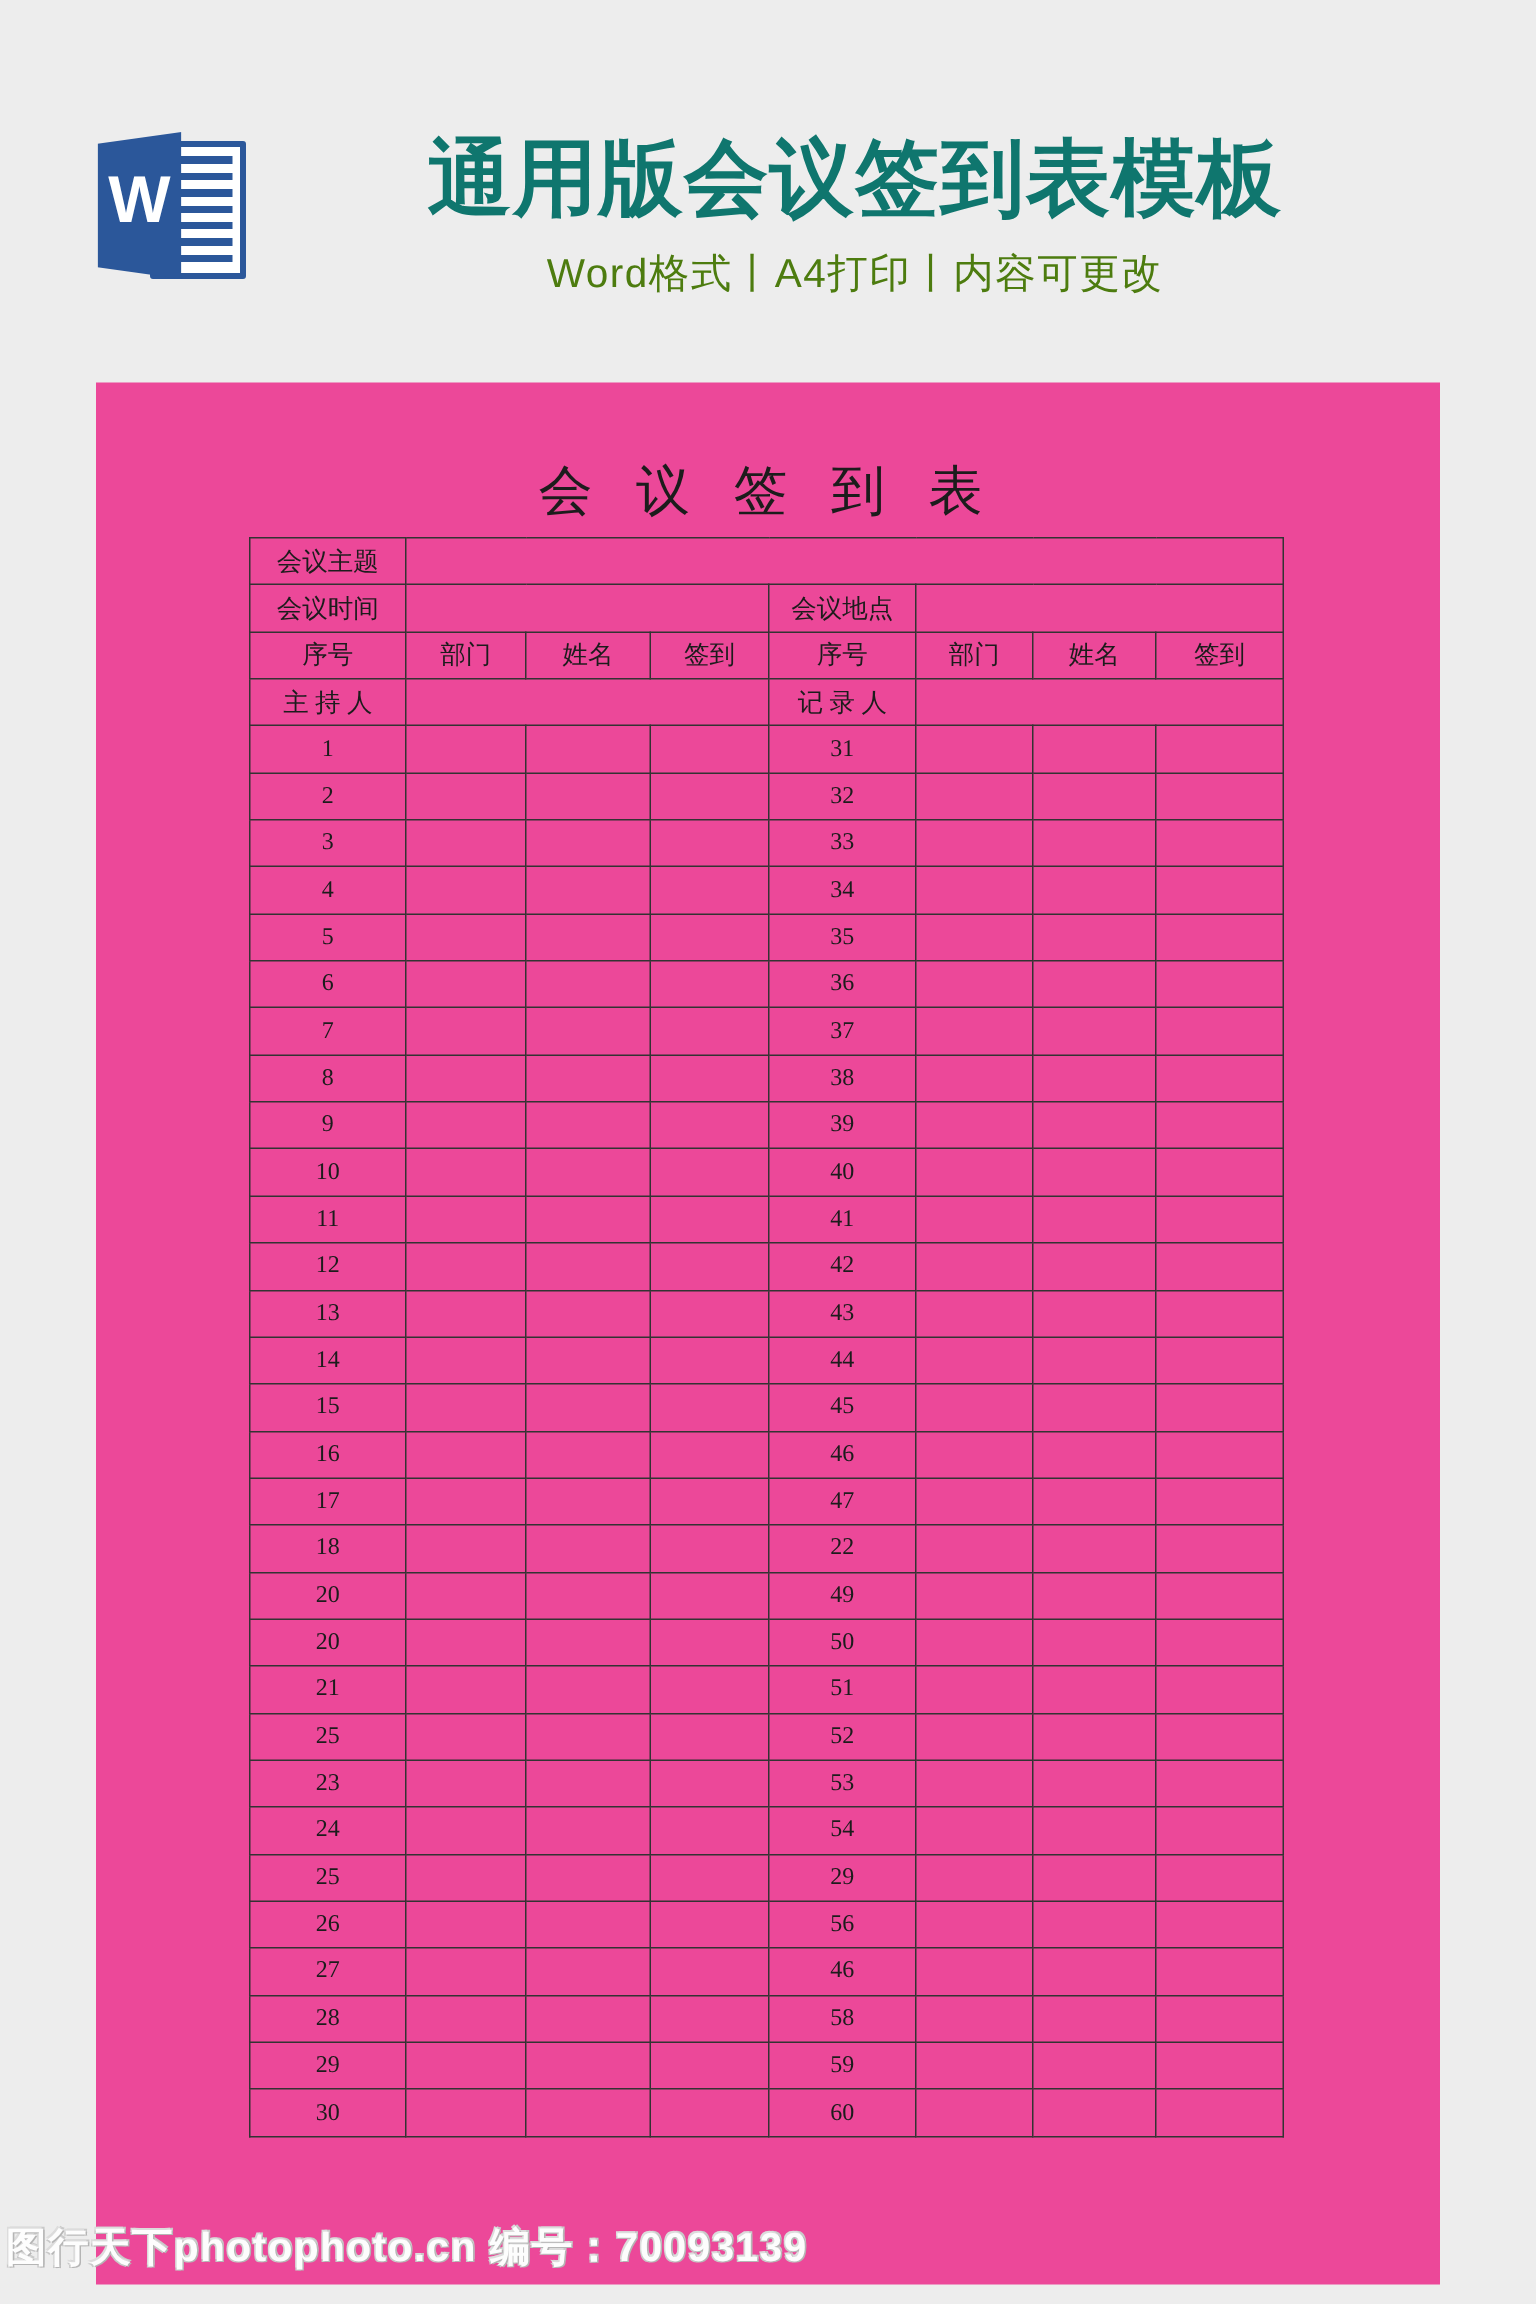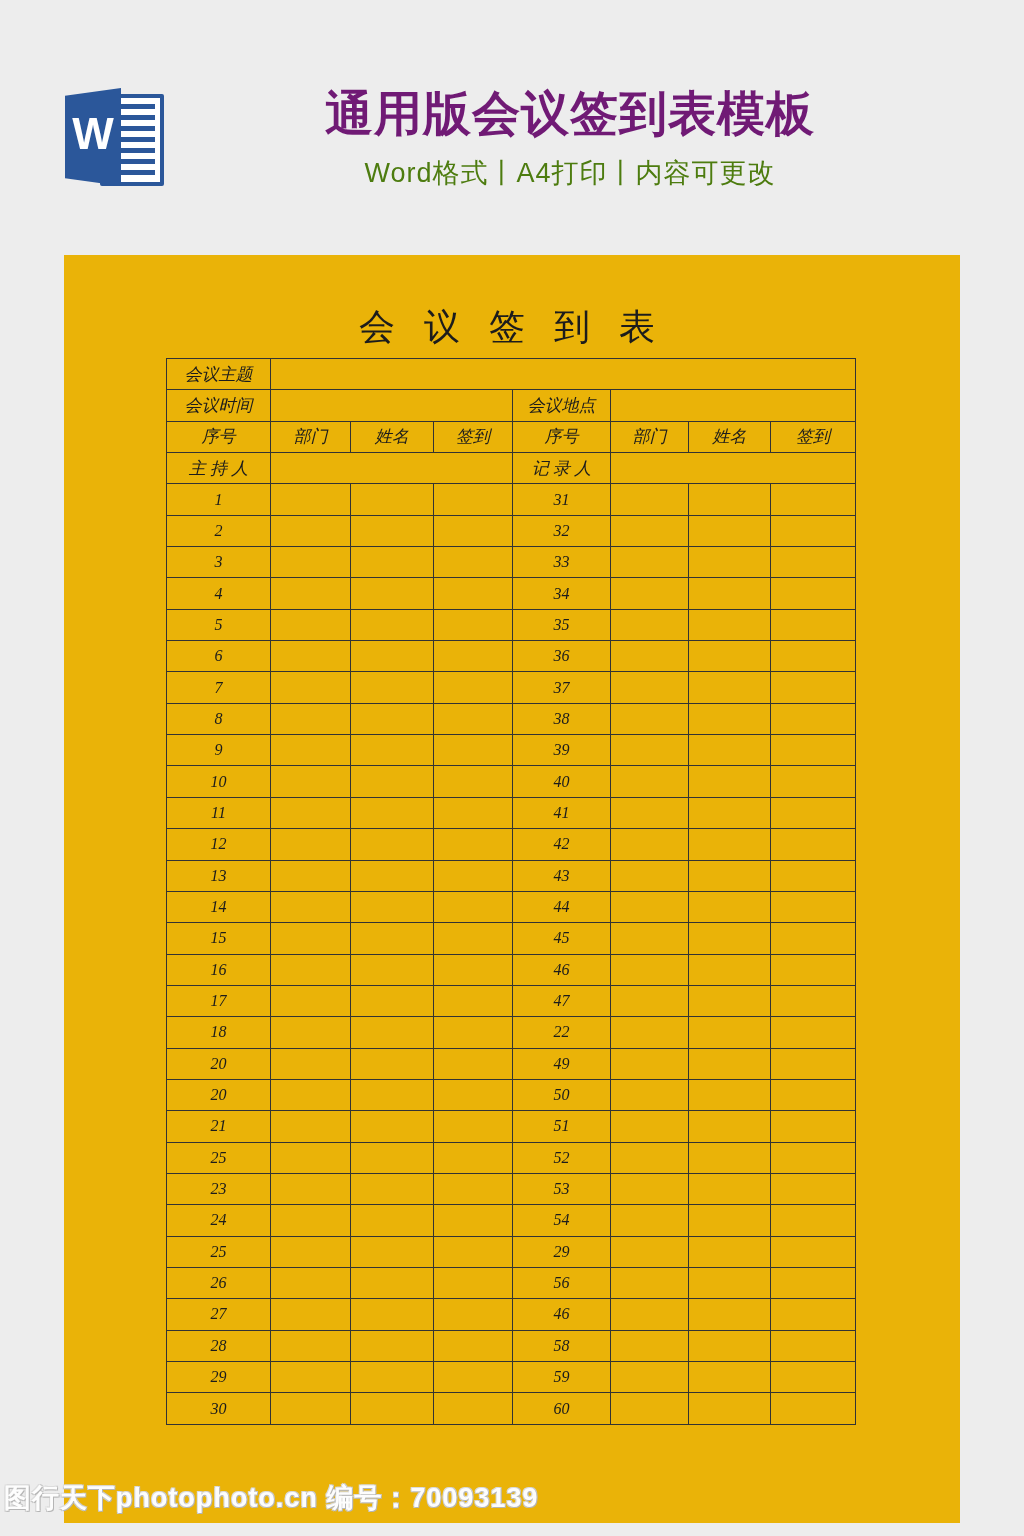--- a/index.html
+++ b/index.html
@@ -60,9 +60,9 @@
     text-align: center;
   }
   .header-title {
-    font-size: 48px;
+    font-size: 56px;
     font-weight: bold;
-    color: #701a75;
+    color: #0f766e;
     letter-spacing: 1px;
     line-height: 1.1;
   }

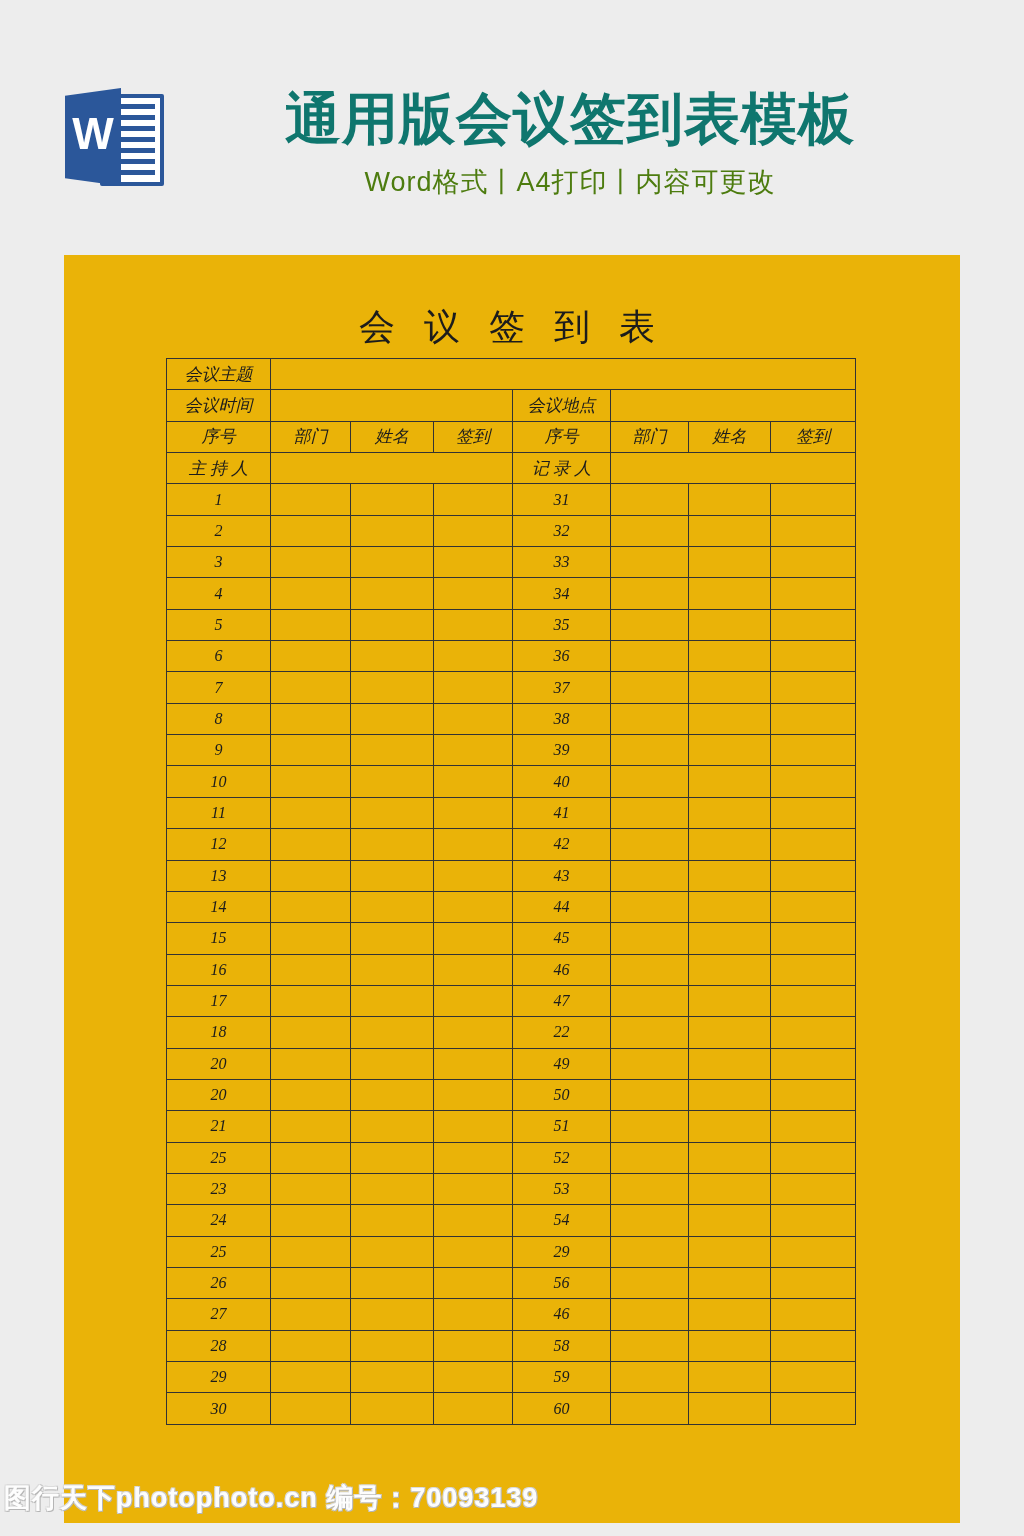--- a/index.html
+++ b/index.html
@@ -77,7 +77,7 @@
   .page {
     position: absolute; left: 64px; top: 255px;
     width: 896px; height: 1268px;
-    background: #eab308;
+    background: #ec4899;
   }
   .doc-title {
     position: absolute; top: 48px; left: 0;

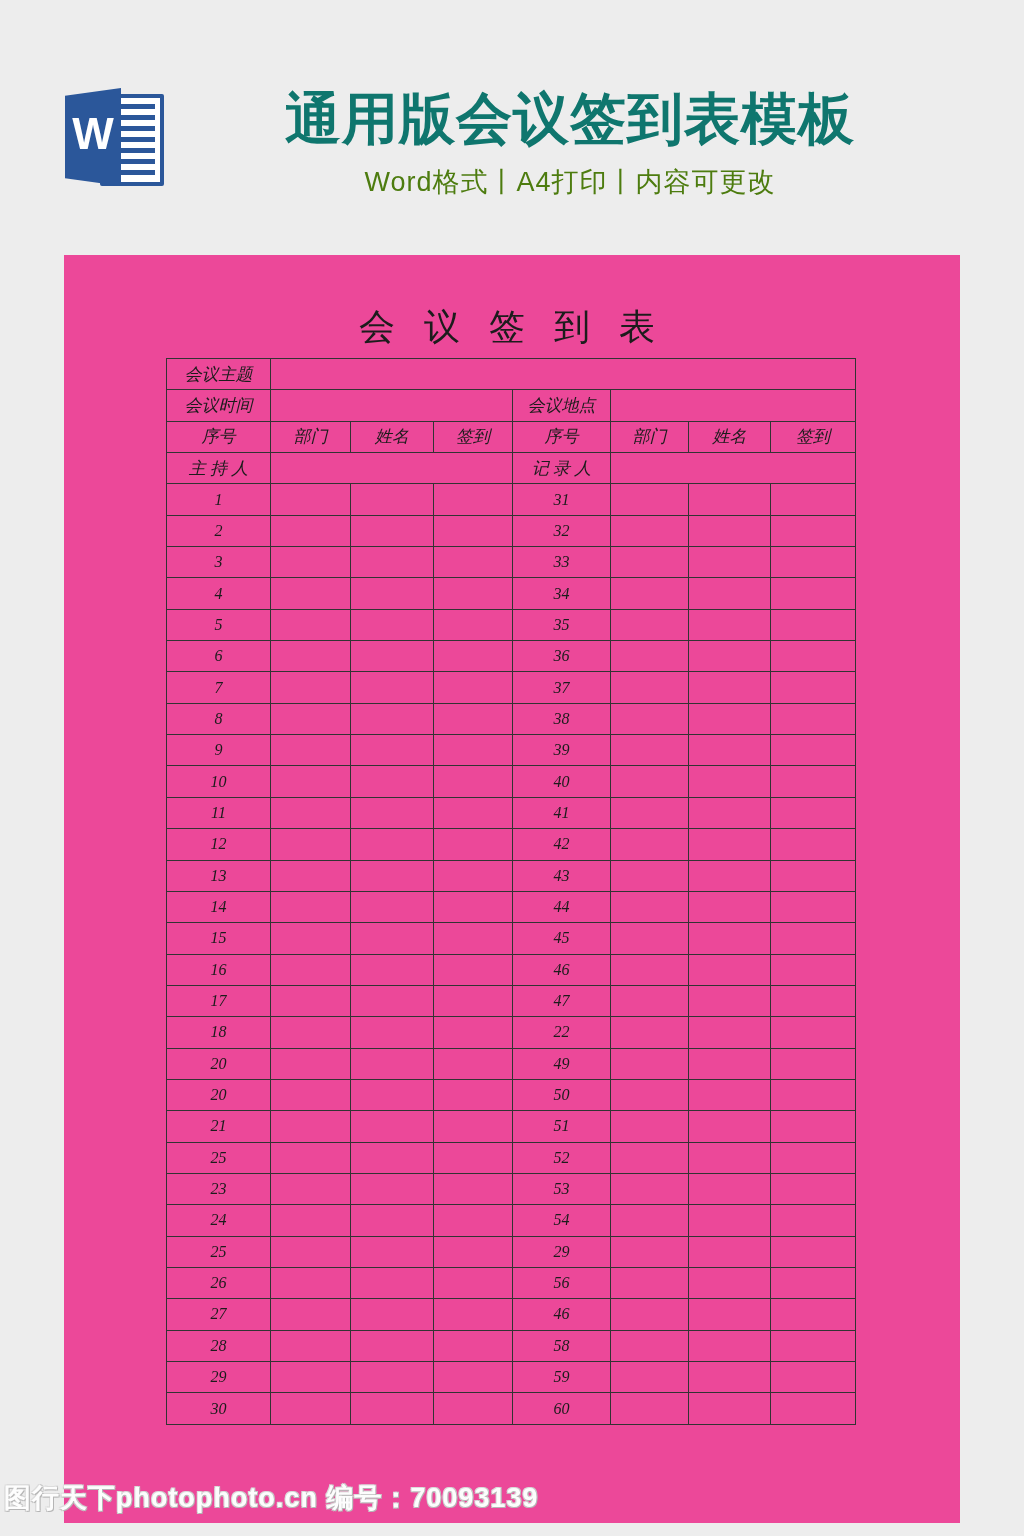--- a/index.html
+++ b/index.html
@@ -99,7 +99,7 @@
     font-family: "Liberation Serif", "DejaVu Serif", serif;
     color: #1c1c1c;
   }
-  table.signin tr { height: 31.35px; font-style: italic; }
+  table.signin tr { height: 31.35px; }
   table.signin td, table.signin th {
     border: 1px solid #333333;
     padding: 0;

